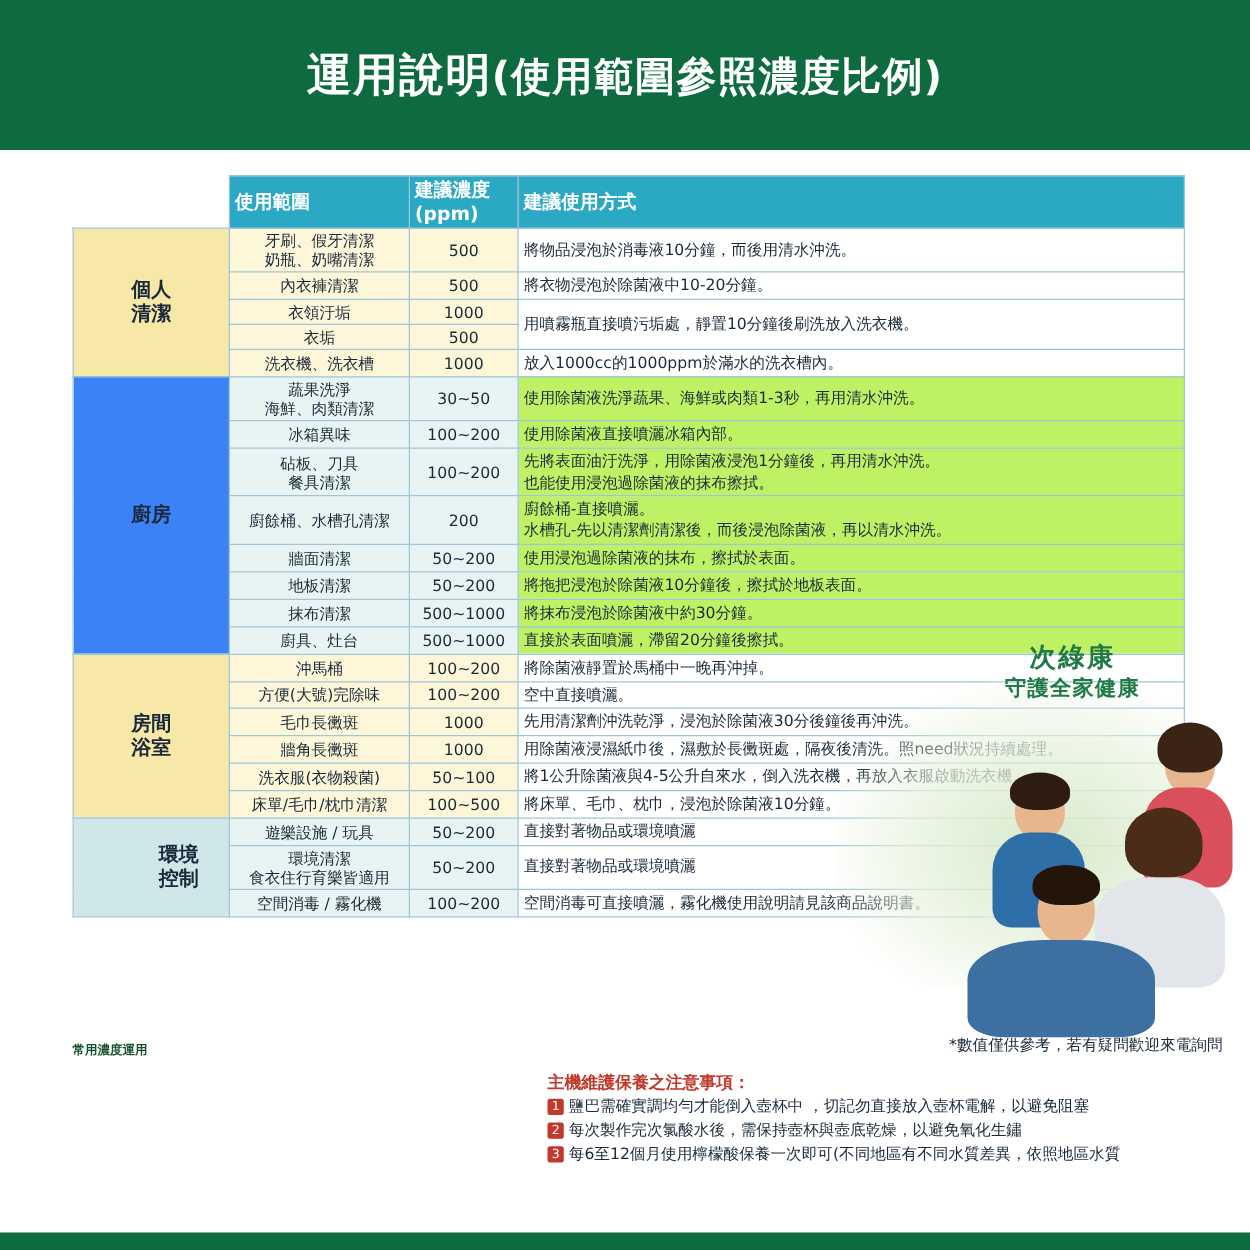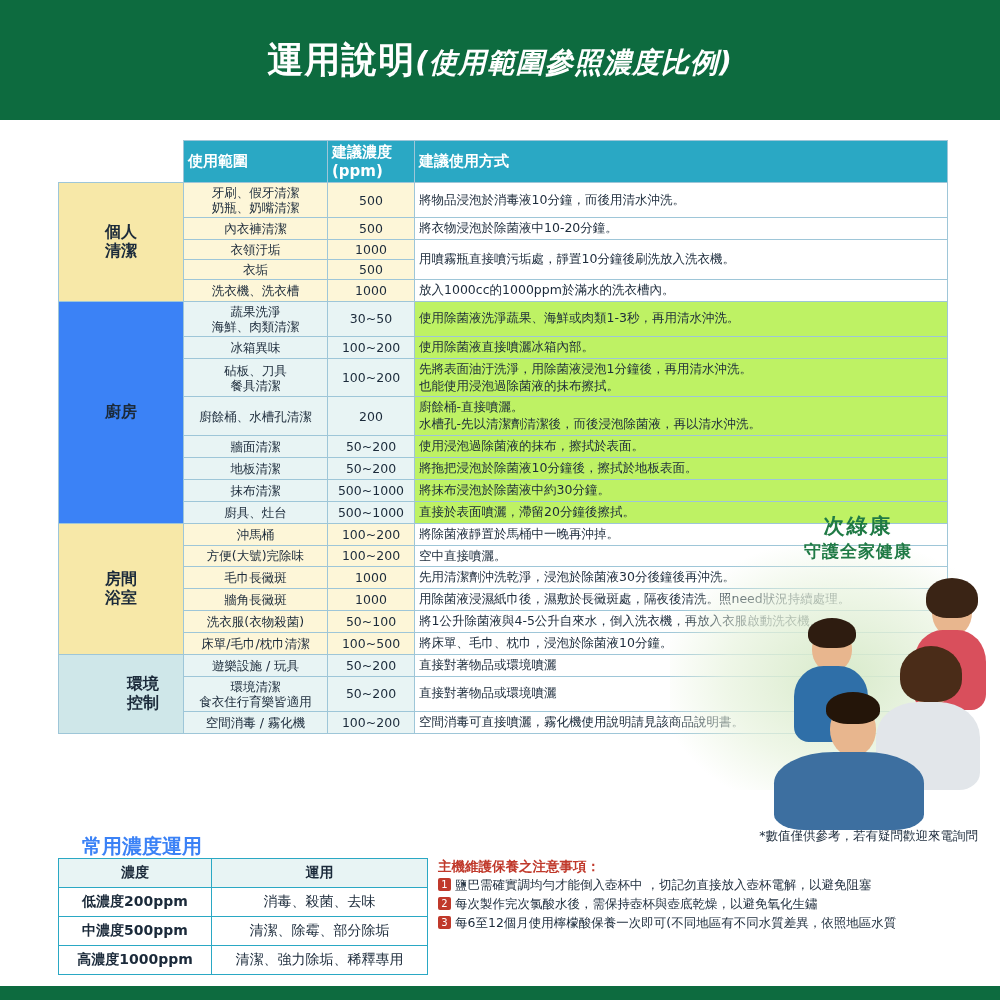--- a/index.html
+++ b/index.html
@@ -24,7 +24,7 @@
     letter-spacing:1px;
   }
   .header .title .big{font-size:36px;}
-  .header .title .small{font-size:28px;font-style:italic;}
+  .header .title .small{font-size:32px;}
 
   
   .table-wrap{

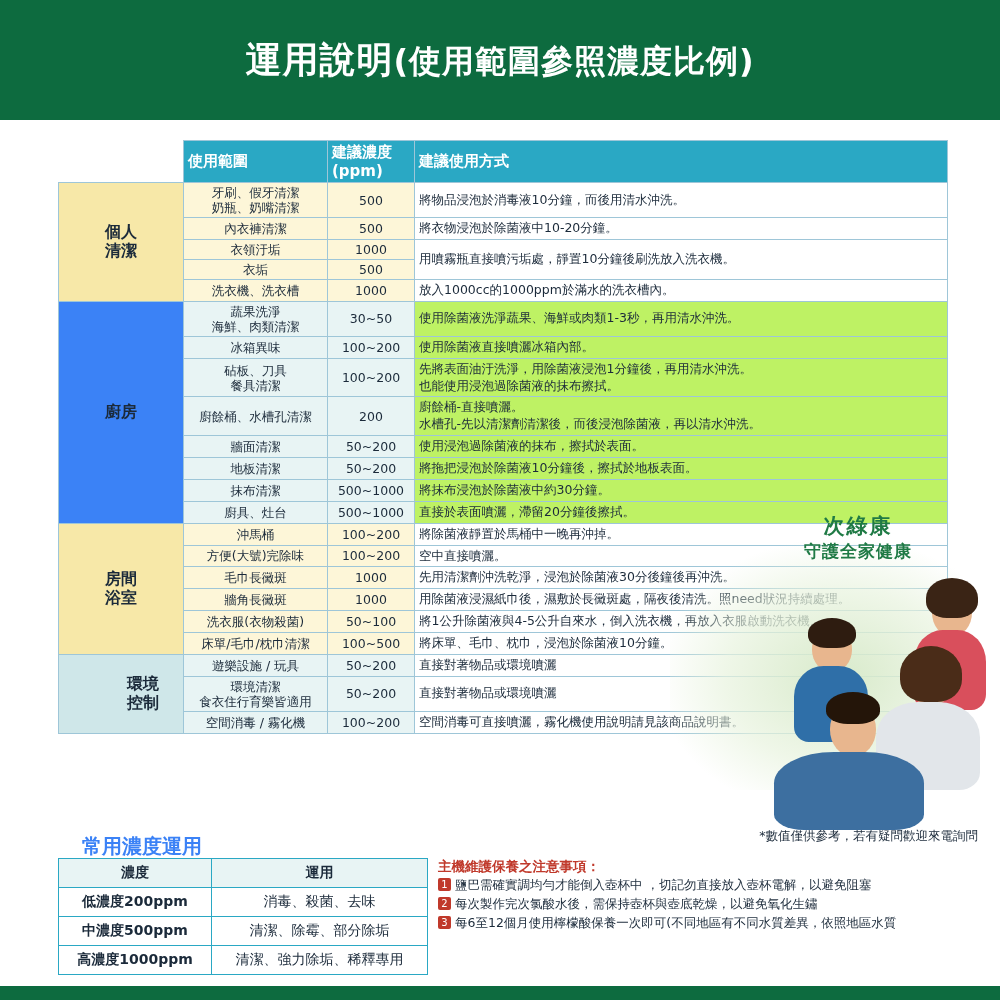--- a/index.html
+++ b/index.html
@@ -105,7 +105,7 @@
   
   .bl-title{
     position:absolute;left:58px;top:833px;
-    color:#3b82f6;font-weight:bold;font-size:20px;margin-left:24px;
+    color:#14532d;font-weight:bold;font-size:10px;
   }
   table.conc{
     position:absolute;left:58px;top:858px;

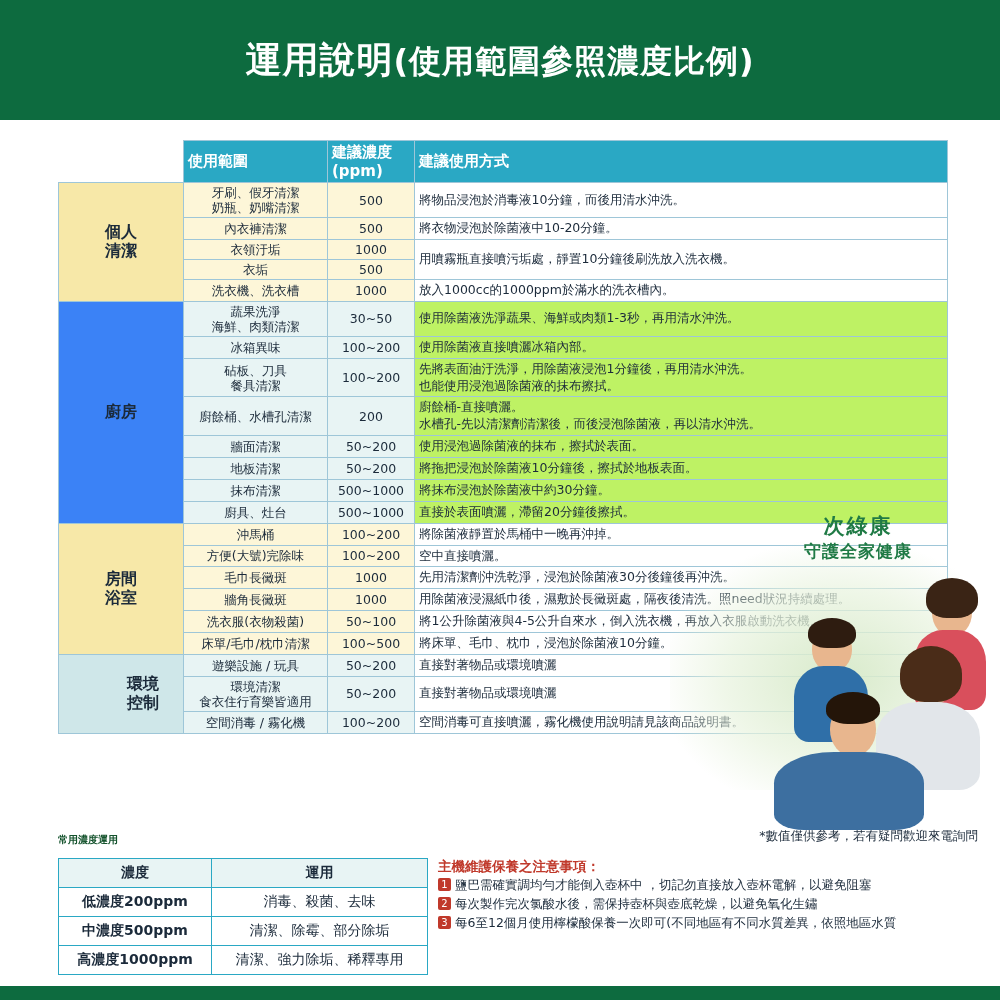--- a/index.html
+++ b/index.html
@@ -326,26 +326,6 @@
   </div>
 
   <div class="bl-title">常用濃度運用</div>
-  <table class="conc">
-    <tbody>
-      <tr>
-        <td class="c1 ch">濃度</td>
-        <td class="c2 ch">運用</td>
-      </tr>
-      <tr>
-        <td class="c1">低濃度200ppm</td>
-        <td class="c2">消毒、殺菌、去味</td>
-      </tr>
-      <tr>
-        <td class="c1">中濃度500ppm</td>
-        <td class="c2">清潔、除霉、部分除垢</td>
-      </tr>
-      <tr>
-        <td class="c1">高濃度1000ppm</td>
-        <td class="c2">清潔、強力除垢、稀釋專用</td>
-      </tr>
-    </tbody>
-  </table>
 
   <div class="note-star">*數值僅供參考，若有疑問歡迎來電詢問</div>
   <div class="notes">

